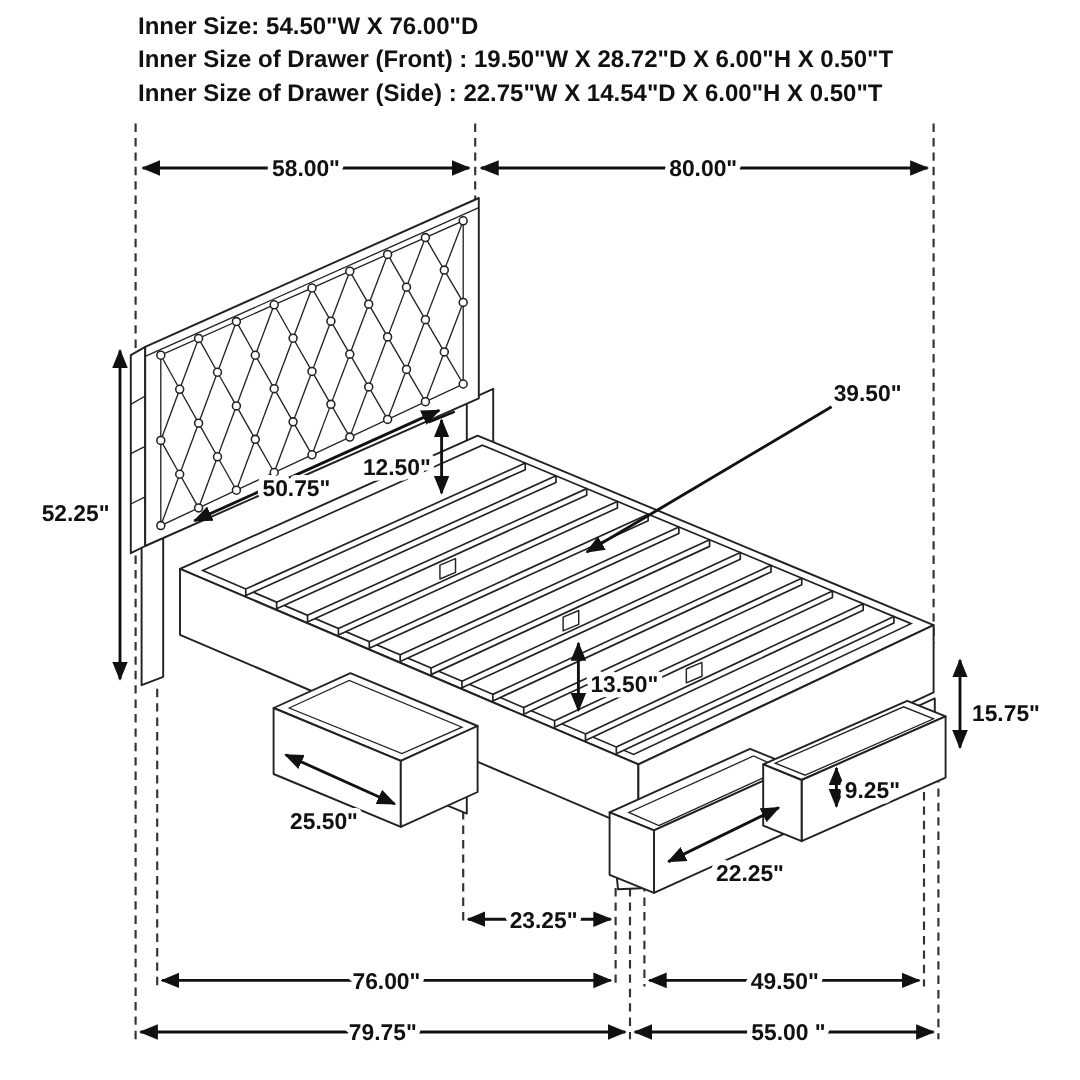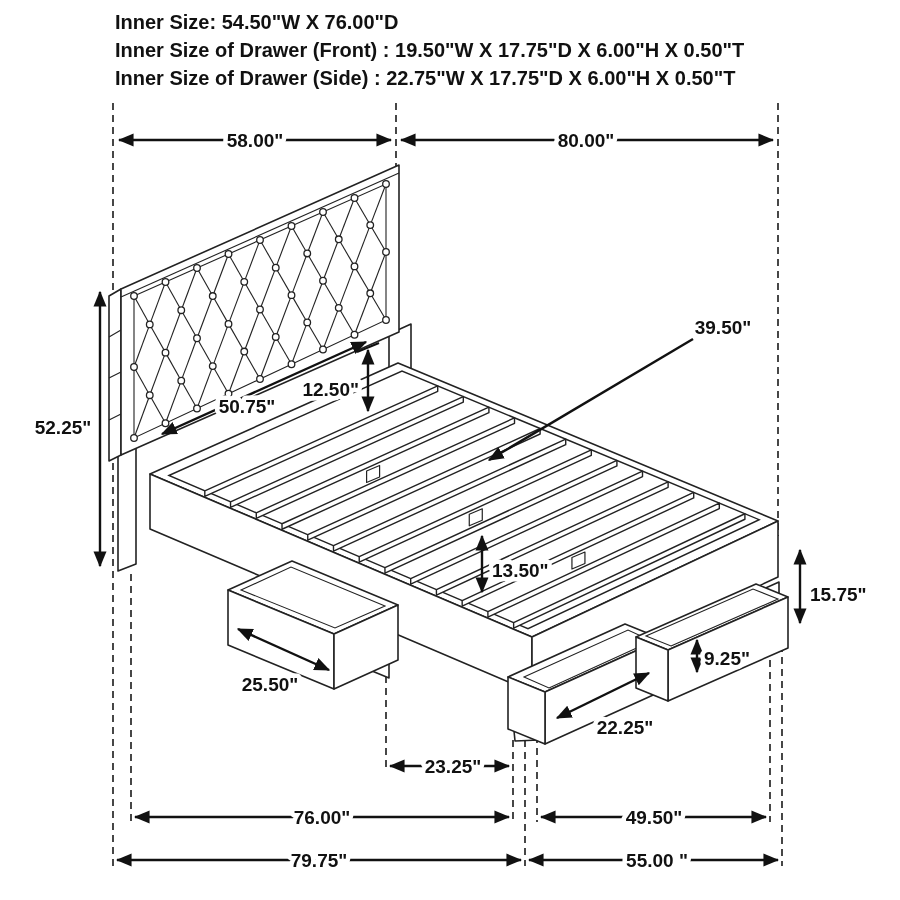--- a/index.html
+++ b/index.html
@@ -24,7 +24,7 @@
 
   <div id="spec-header">
     <div>Inner Size: 54.50"W X 76.00"D</div>
-    <div>Inner Size of Drawer (Front) : 19.50"W X 17.75"D X 6.00"H X 0.50"T</div>
+    <div>Inner Size of Drawer (Front) : 19.50"W X 28.72"D X 6.00"H X 0.50"T</div>
     <div>Inner Size of Drawer (Side) : 22.75"W X 17.75"D X 6.00"H X 0.50"T</div>
   </div>
 

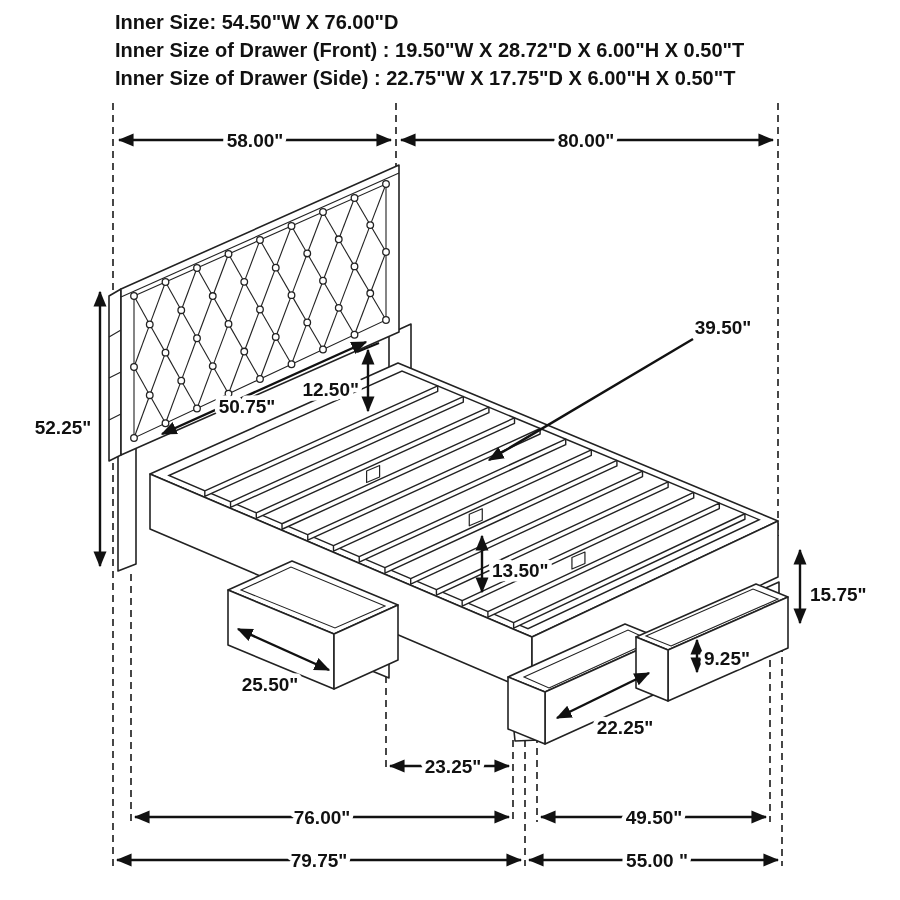--- a/index.html
+++ b/index.html
@@ -25,7 +25,7 @@
   <div id="spec-header">
     <div>Inner Size: 54.50"W X 76.00"D</div>
     <div>Inner Size of Drawer (Front) : 19.50"W X 28.72"D X 6.00"H X 0.50"T</div>
-    <div>Inner Size of Drawer (Side) : 22.75"W X 17.75"D X 6.00"H X 0.50"T</div>
+    <div>Inner Size of Drawer (Side) : 22.75"W X 14.54"D X 6.00"H X 0.50"T</div>
   </div>
 
   <svg width="900" height="900" viewBox="0 0 900 900">

